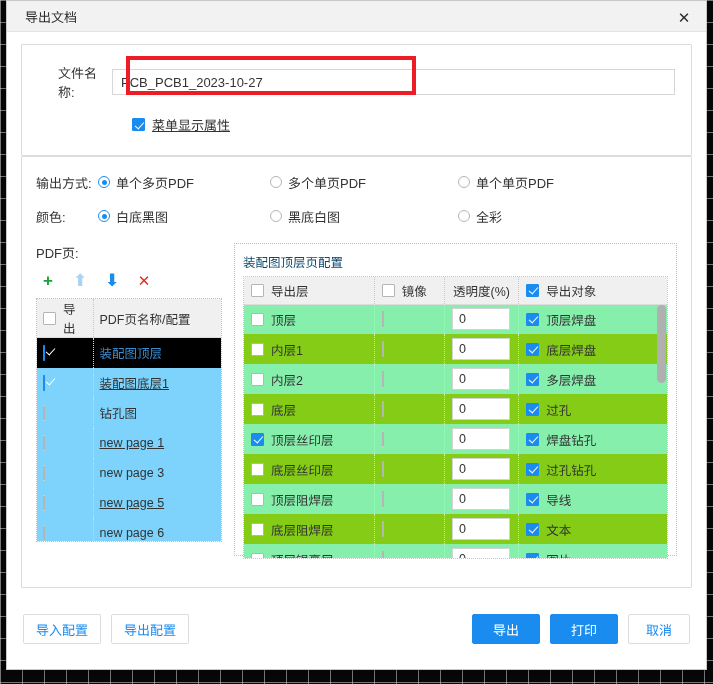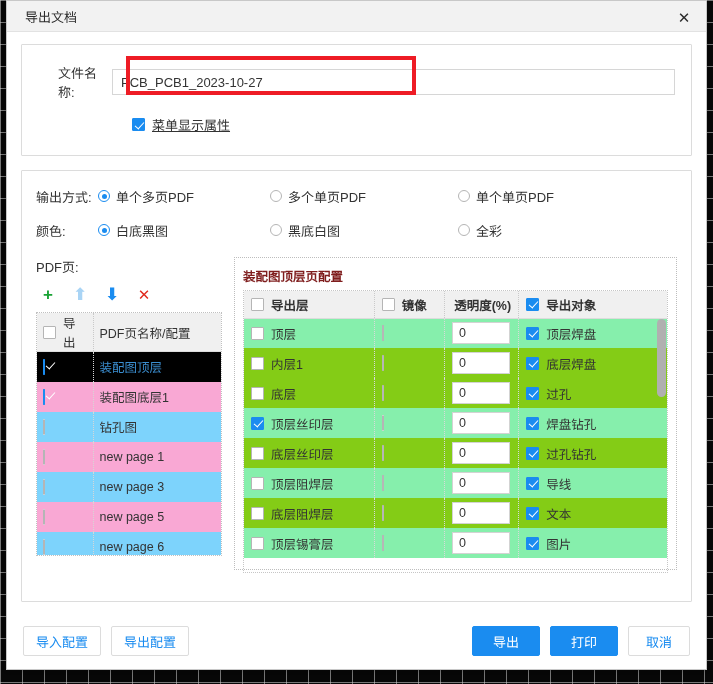--- a/index.html
+++ b/index.html
@@ -133,7 +133,6 @@
   }
 
   .panel-mid {
-    margin-top: 14px;
     padding: 14px 14px 28px 14px;
     height: 432px;
   }

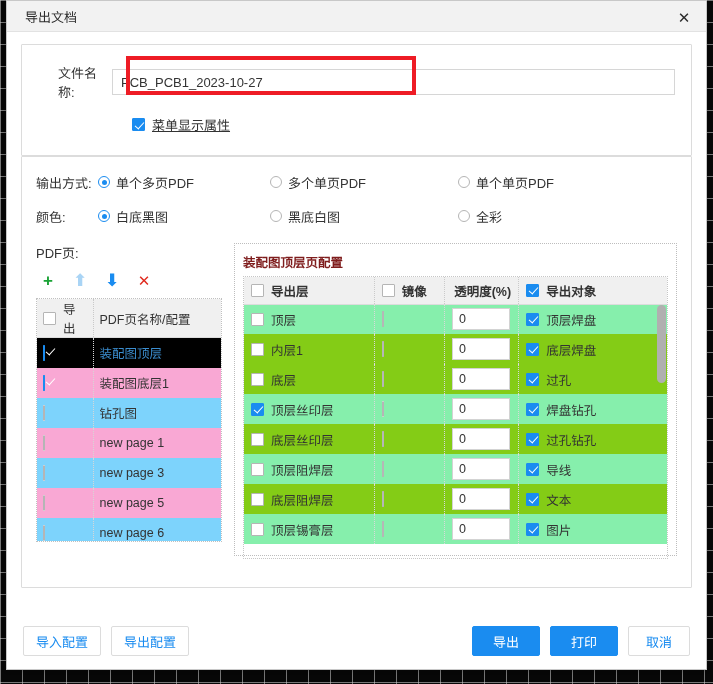--- a/index.html
+++ b/index.html
@@ -231,7 +231,7 @@
     height: 313px;
     position: relative;
   }
-  .layer-title { font-size: 12.5px; color: #7f1d1d; margin-bottom: 5px; font-weight: bold; }
+  .layer-title { font-size: 12.5px; color: #0c4a6e; margin-bottom: 5px; }
   .layer-scroll {
     position: relative;
     height: 283px;

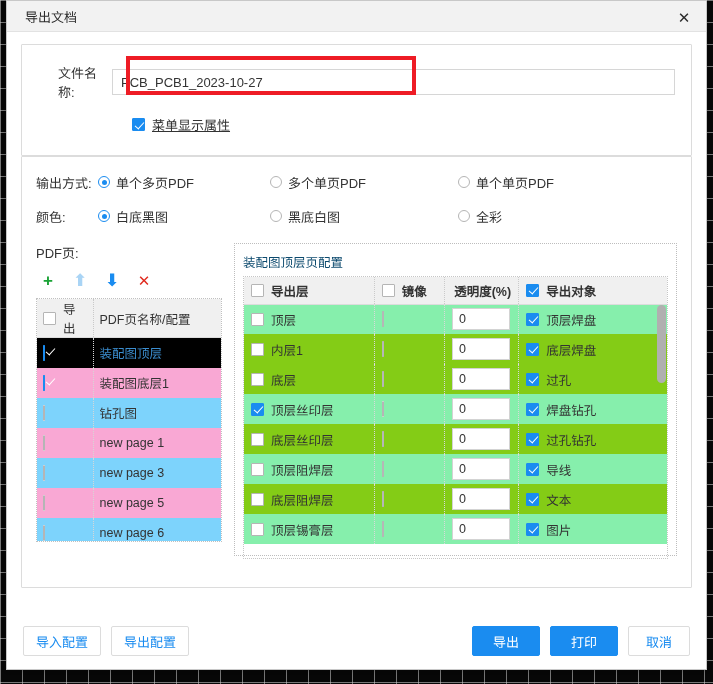--- a/index.html
+++ b/index.html
@@ -240,8 +240,8 @@
   }
   .layer-table { border-collapse: collapse; width: 100%; font-size: 12.5px; table-layout: fixed; }
   .layer-table th {
-    background: #f0f0f0; font-weight: bold; color: #333;
-    height: 27px; text-align: right; padding: 0 7px;
+    background: #f0f0f0; font-weight: normal; color: #333;
+    height: 27px; text-align: center; padding: 0 7px;
     border-right: 1px dotted #cacaca;
     border-bottom: 1px solid #dcdcdc;
   }

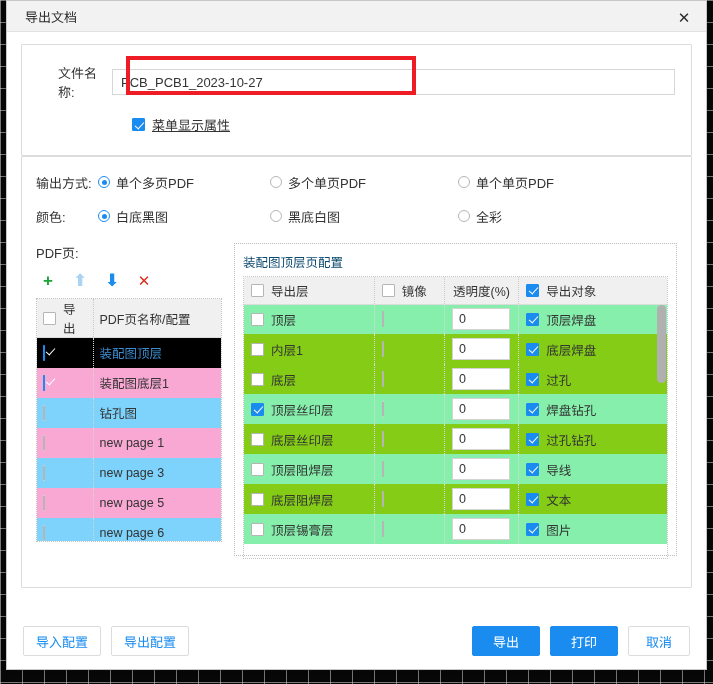--- a/index.html
+++ b/index.html
@@ -214,7 +214,7 @@
   }
   table.tbl td:last-child, table.tbl th:last-child { border-right: none; }
   table.tbl tr.odd td { background: #7dd3fc; }
-  table.tbl tr.even td { background: #f9a8d4; }
+  table.tbl tr.even td { background: #7dd3fc; text-decoration: underline; }
   table.tbl tr.selected td { background: #000000; color: #3b8ed0; }
 
   .cell-cb { width: 56px; }

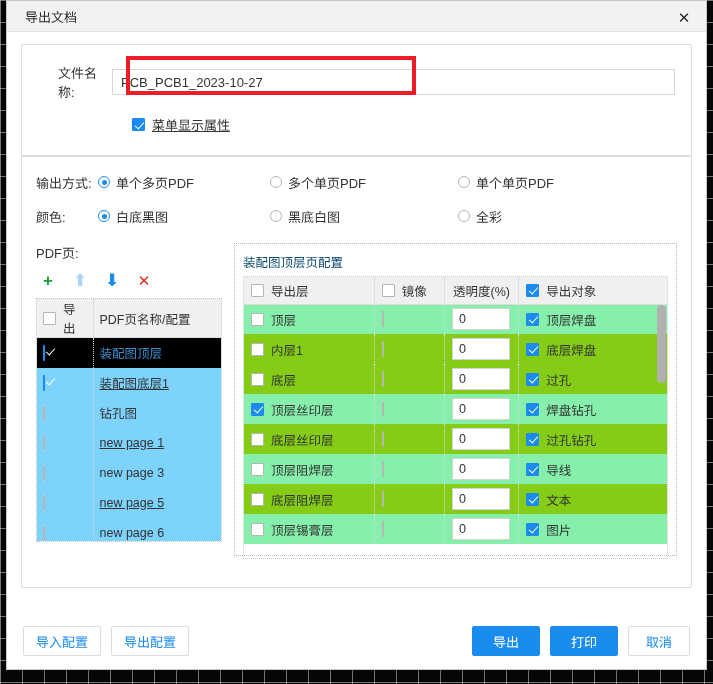--- a/index.html
+++ b/index.html
@@ -499,6 +499,22 @@
                         </span>
                       </td>
                   </tr>
+                  <tr class="odd">
+                    <td class="c-name">
+                        <span class="cellflex">
+                          <span class="cb"></span>
+                          <span>内层2</span>
+                        </span>
+                      </td>
+                    <td class="c-mirror"><span class="cb disabled"></span></td>
+                    <td class="c-alpha"><input class="alpha-input" type="text" value="0" style=""></td>
+                    <td class="c-obj">
+                        <span class="cellflex">
+                          <span class="cb checked"></span>
+                          <span>多层焊盘</span>
+                        </span>
+                      </td>
+                  </tr>
                   <tr class="even">
                     <td class="c-name">
                         <span class="cellflex">

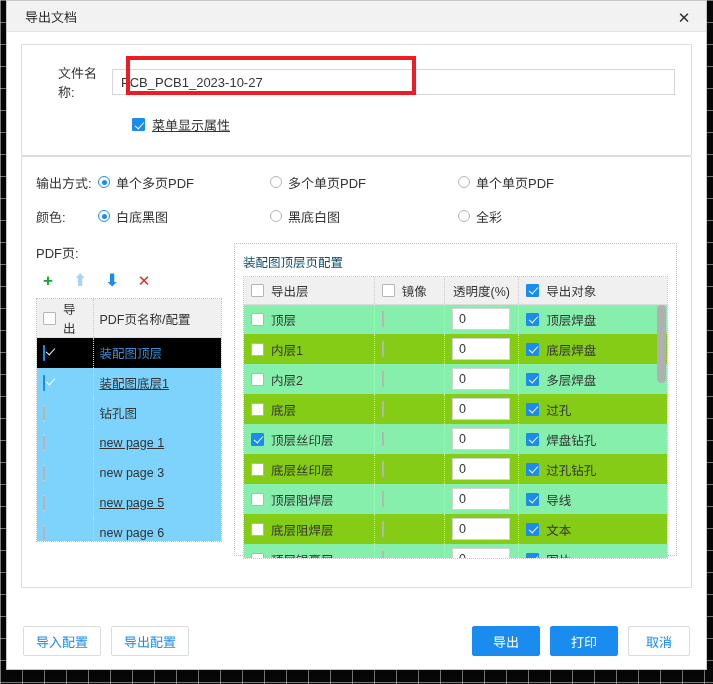--- a/index.html
+++ b/index.html
@@ -286,7 +286,7 @@
 
   .footer {
     position: absolute;
-    left: 0; right: 0; bottom: 0;
+    left: 0; right: 0; bottom: 12px;
     height: 56px;
     background: #fff;
     display: flex; align-items: center;

